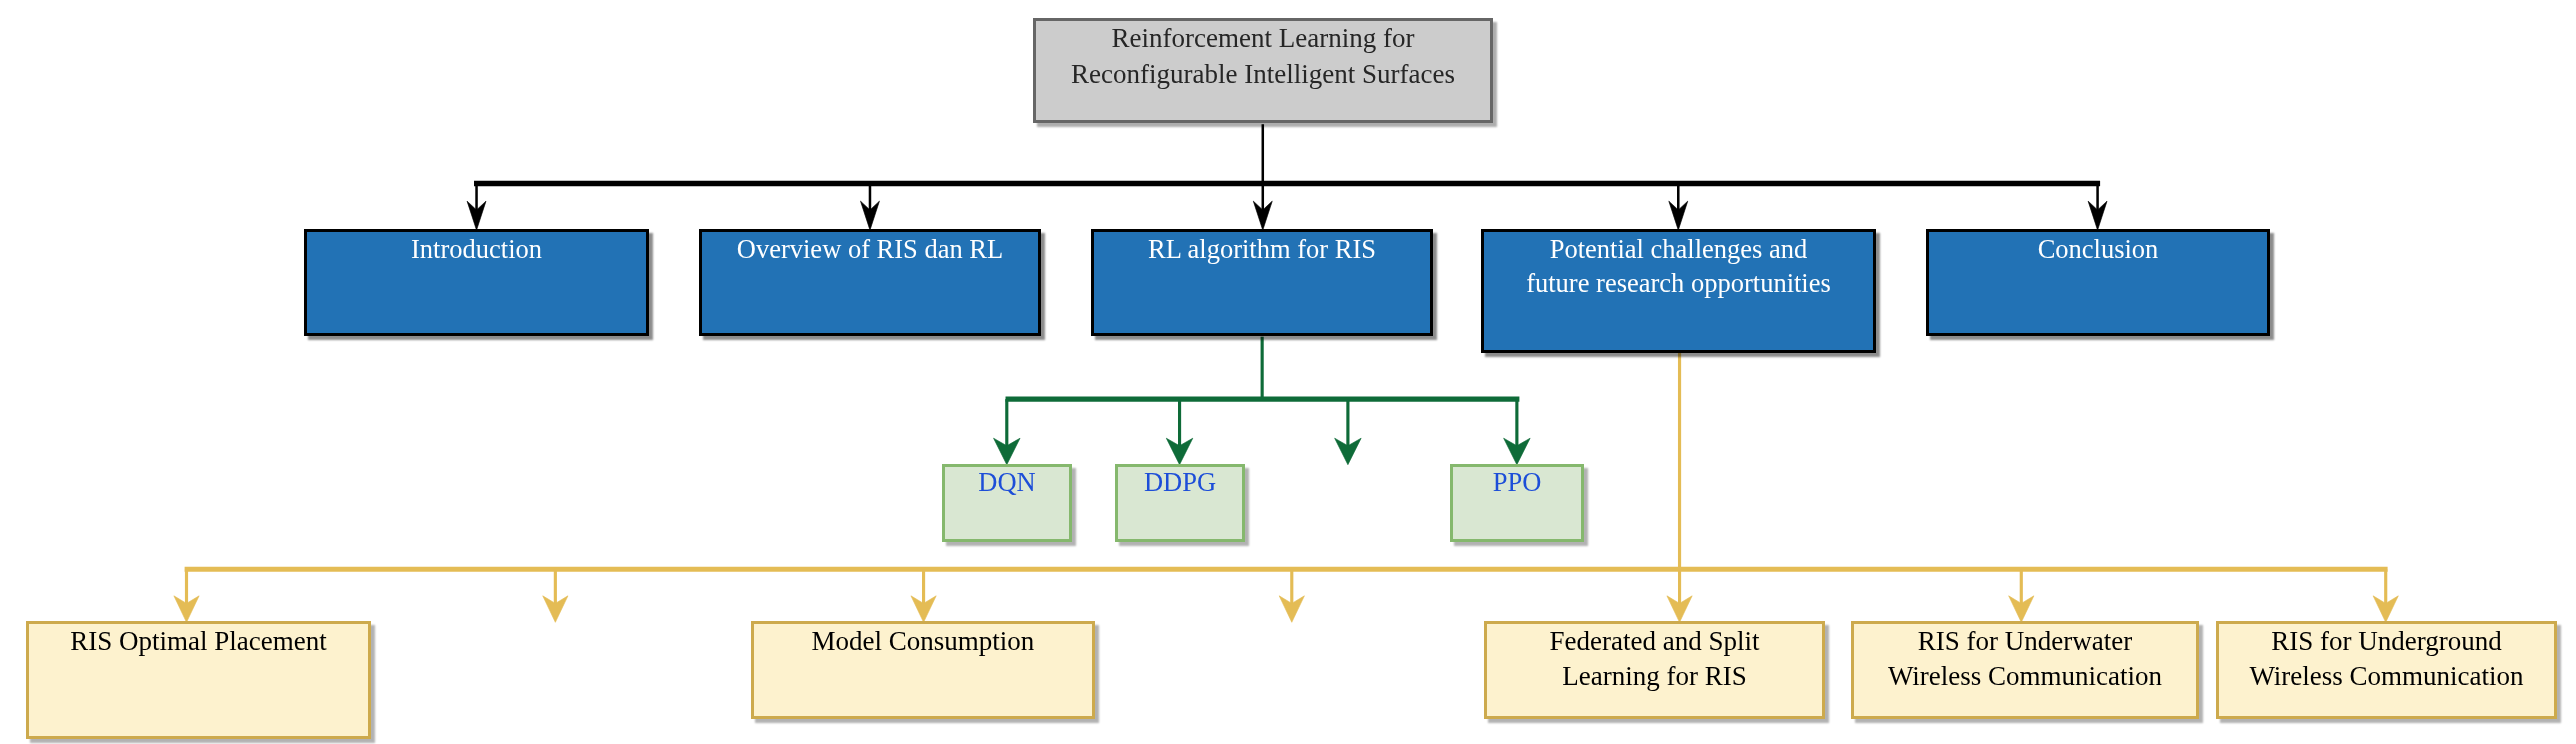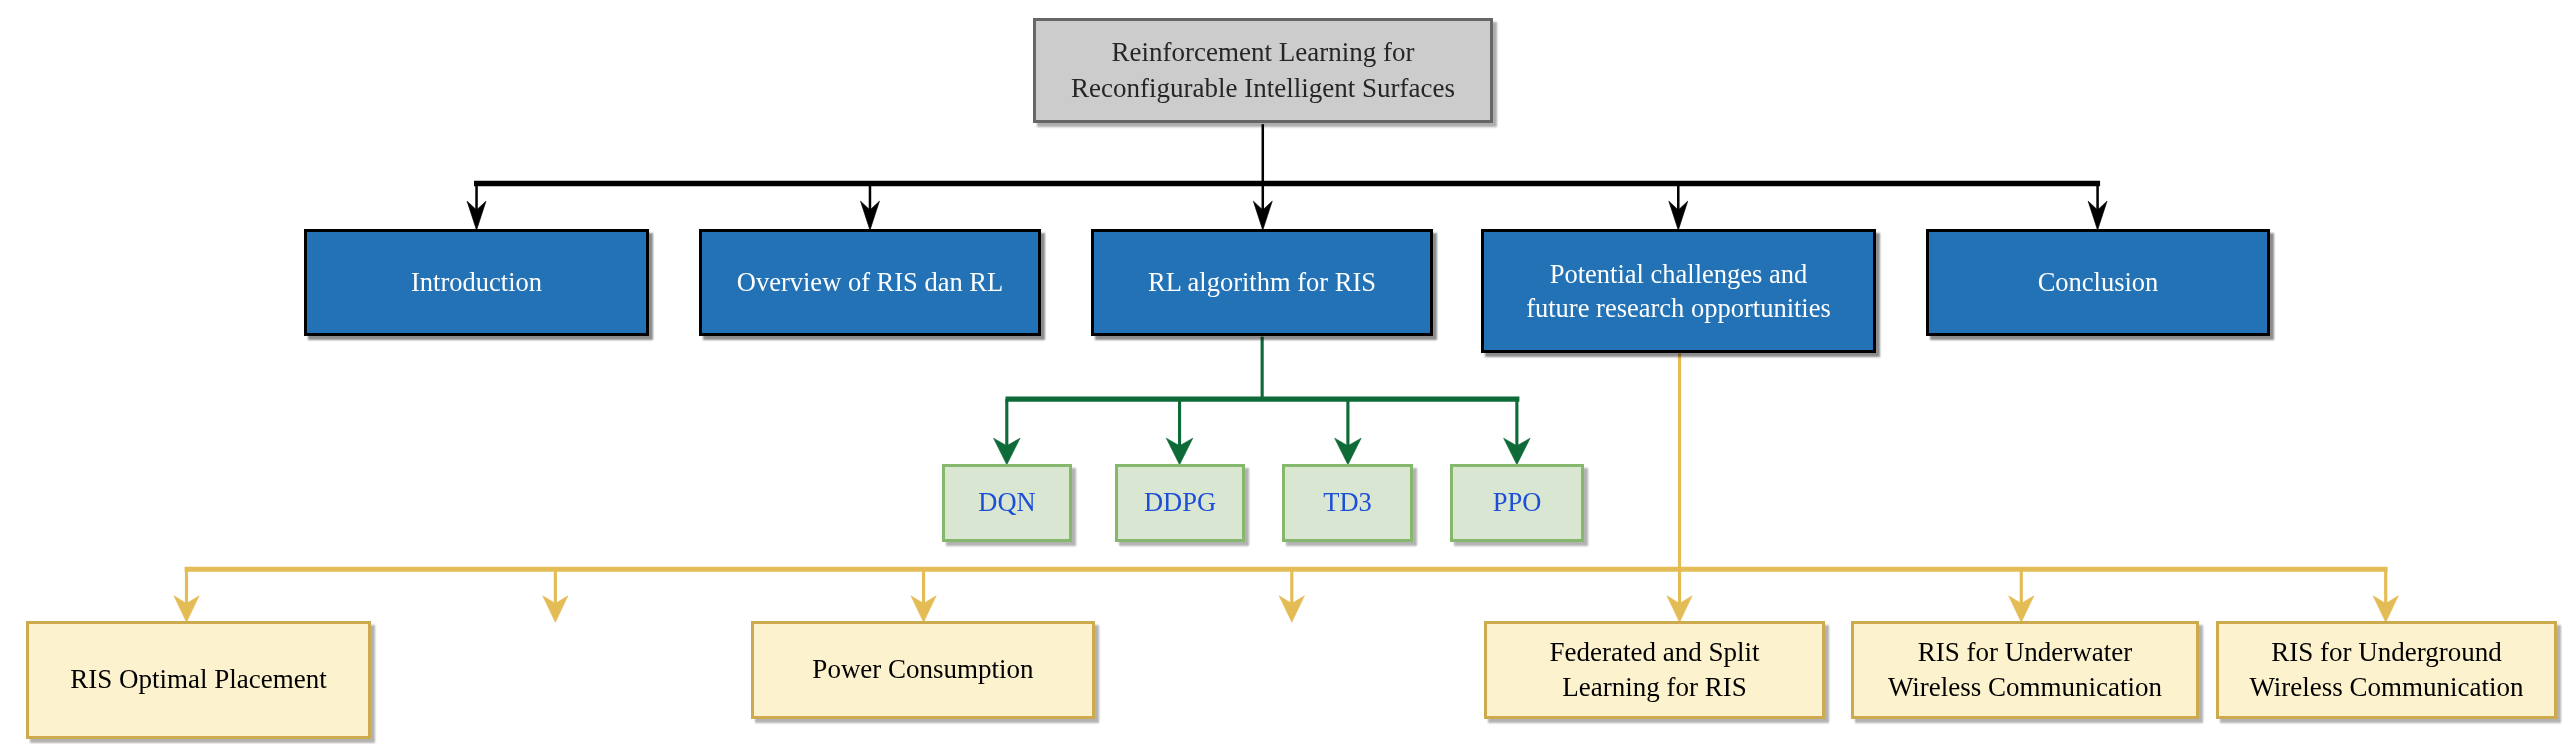--- a/index.html
+++ b/index.html
@@ -13,7 +13,7 @@
   .connectors{position:absolute;left:0;top:0;z-index:1;}
   .node{
     position:absolute;z-index:2;
-    display:flex;align-items:center;justify-content:center;
+    display:flex;align-items:flex-start;justify-content:center;
     text-align:center;box-sizing:border-box;
   }
   .node span{white-space:pre-line;display:block;}

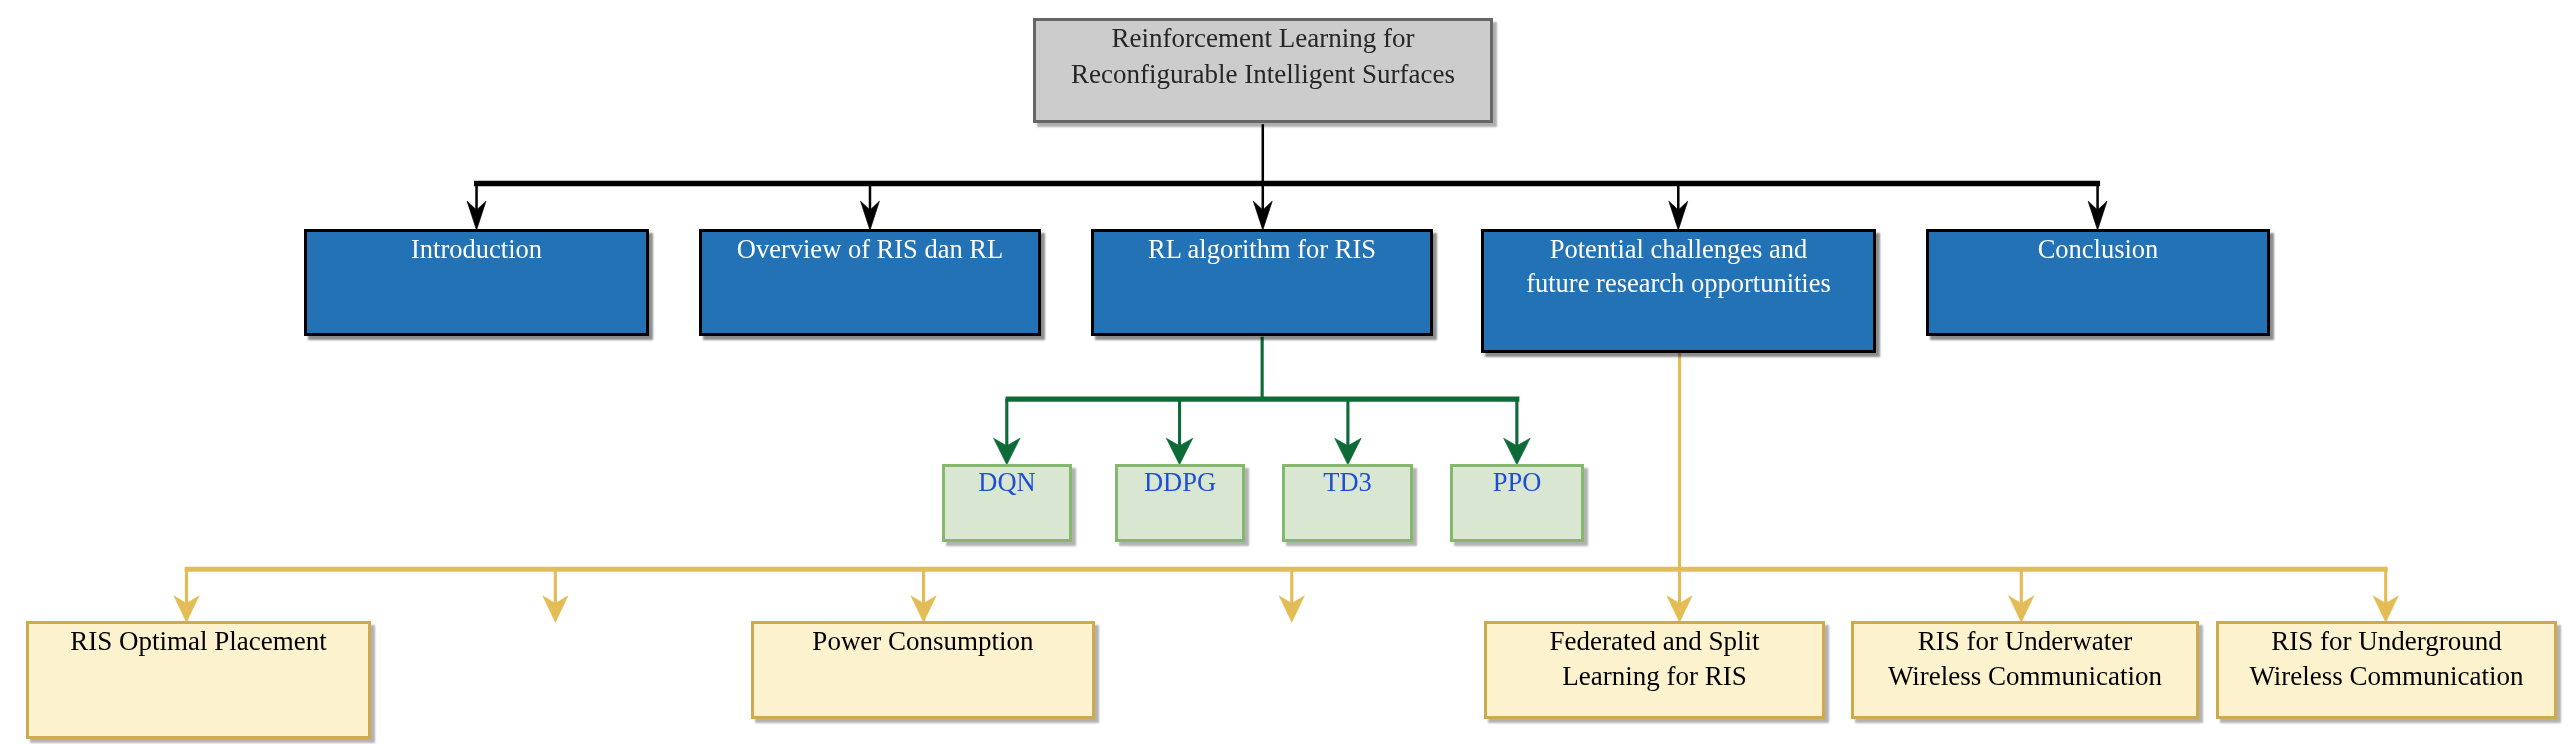--- a/index.html
+++ b/index.html
@@ -121,9 +121,6 @@
   <div class="node node-green" style="left:1115px;top:464px;width:130px;height:78px">
     <span>DDPG</span>
   </div>
-  <div class="node node-green" style="left:1282px;top:464px;width:131px;height:78px">
-    <span>TD3</span>
-  </div>
   <div class="node node-green" style="left:1450px;top:464px;width:134px;height:78px">
     <span>PPO</span>
   </div>

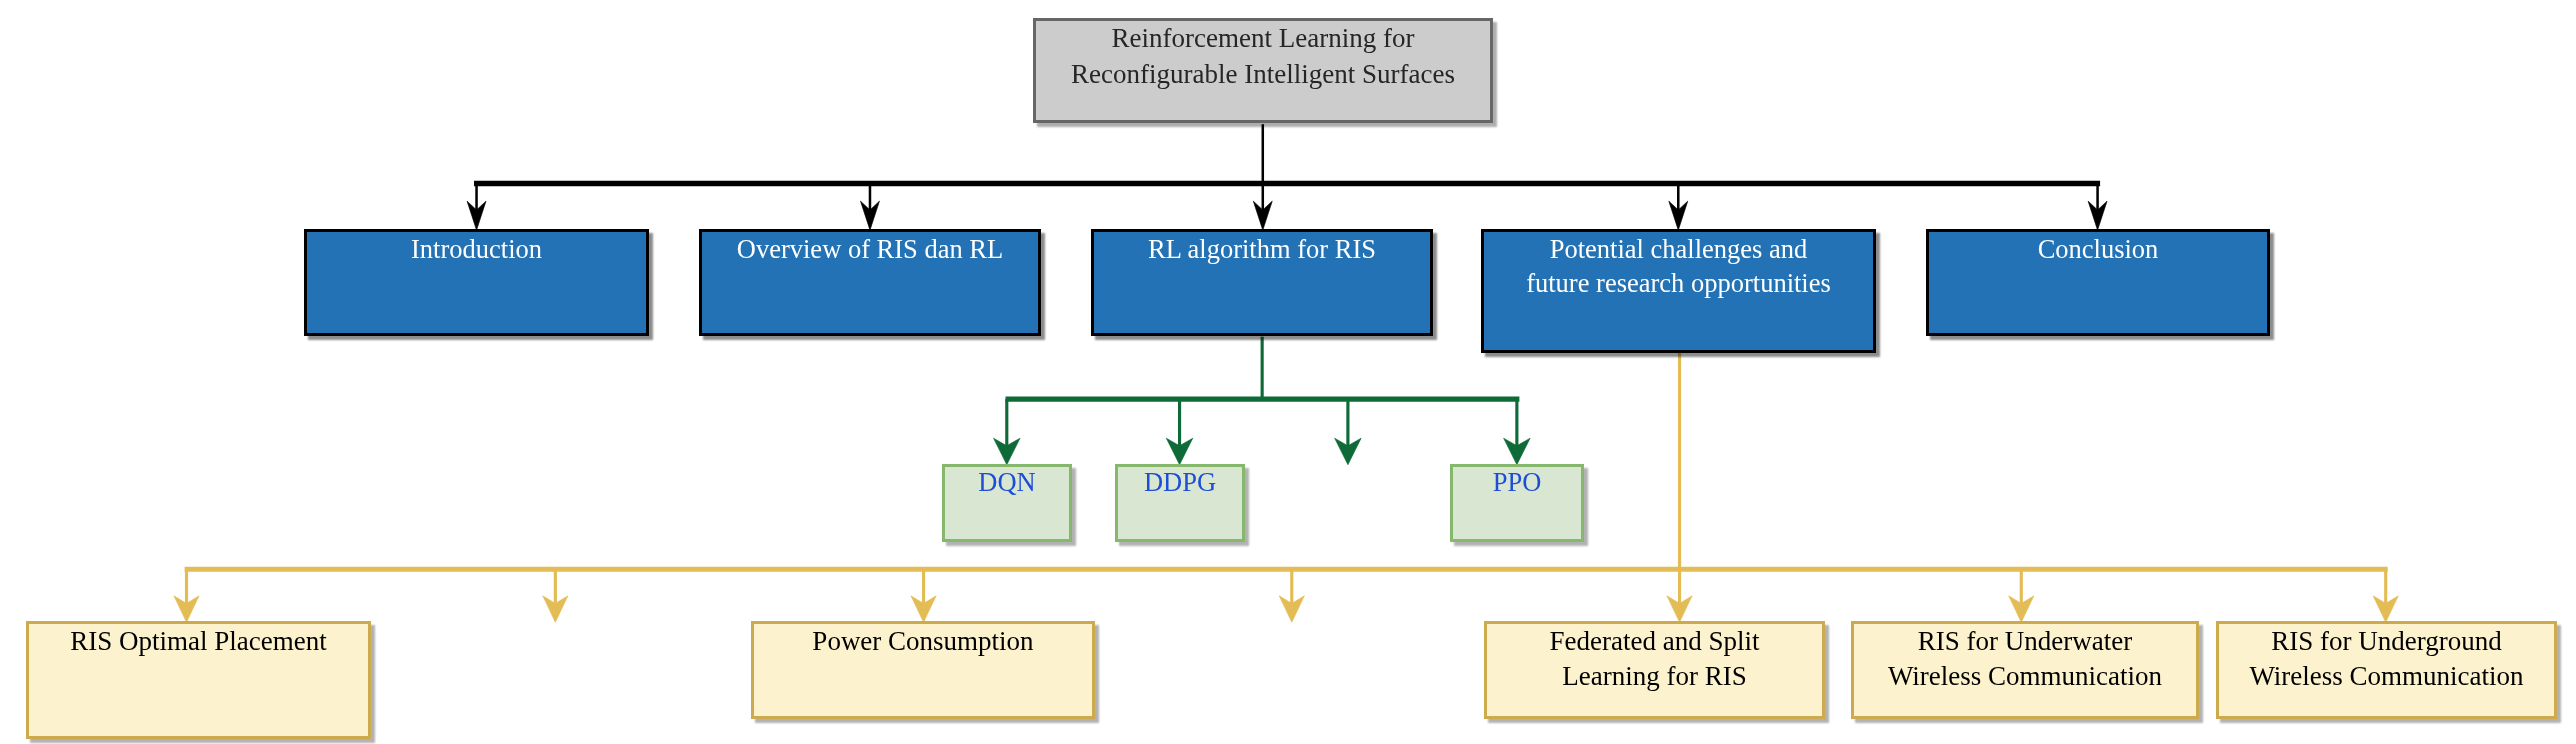--- a/index.html
+++ b/index.html
@@ -129,7 +129,7 @@
     <span>RIS Optimal Placement</span>
   </div>
   <div class="node node-yellow" style="left:751px;top:621px;width:344px;height:98px">
-    <span>Power Consumption</span>
+    <span>Model Consumption</span>
   </div>
   <div class="node node-yellow" style="left:1484px;top:621px;width:341px;height:98px">
     <span>Federated and Split

